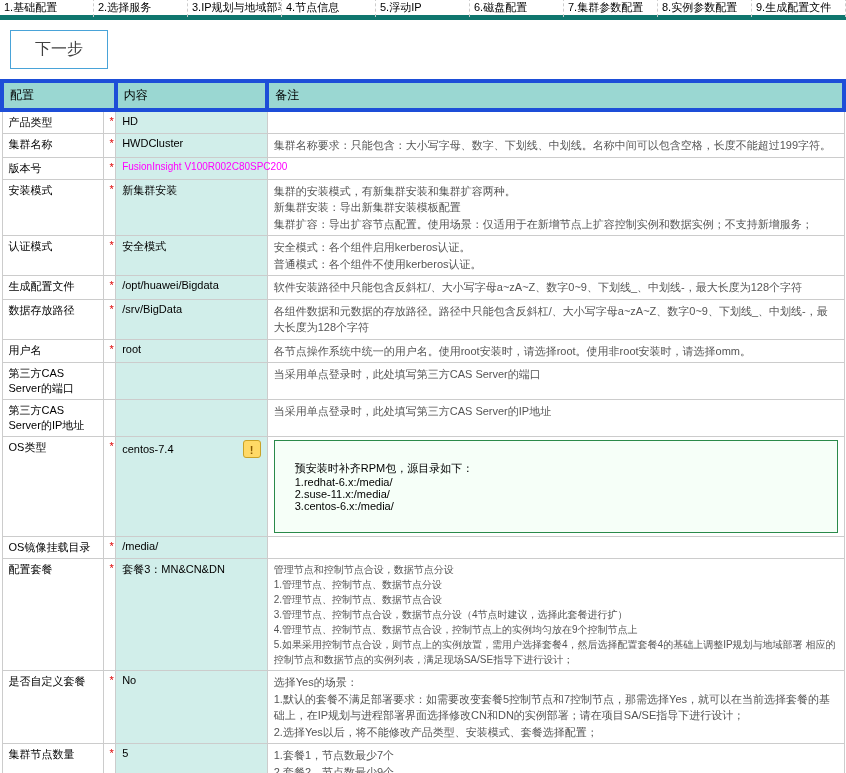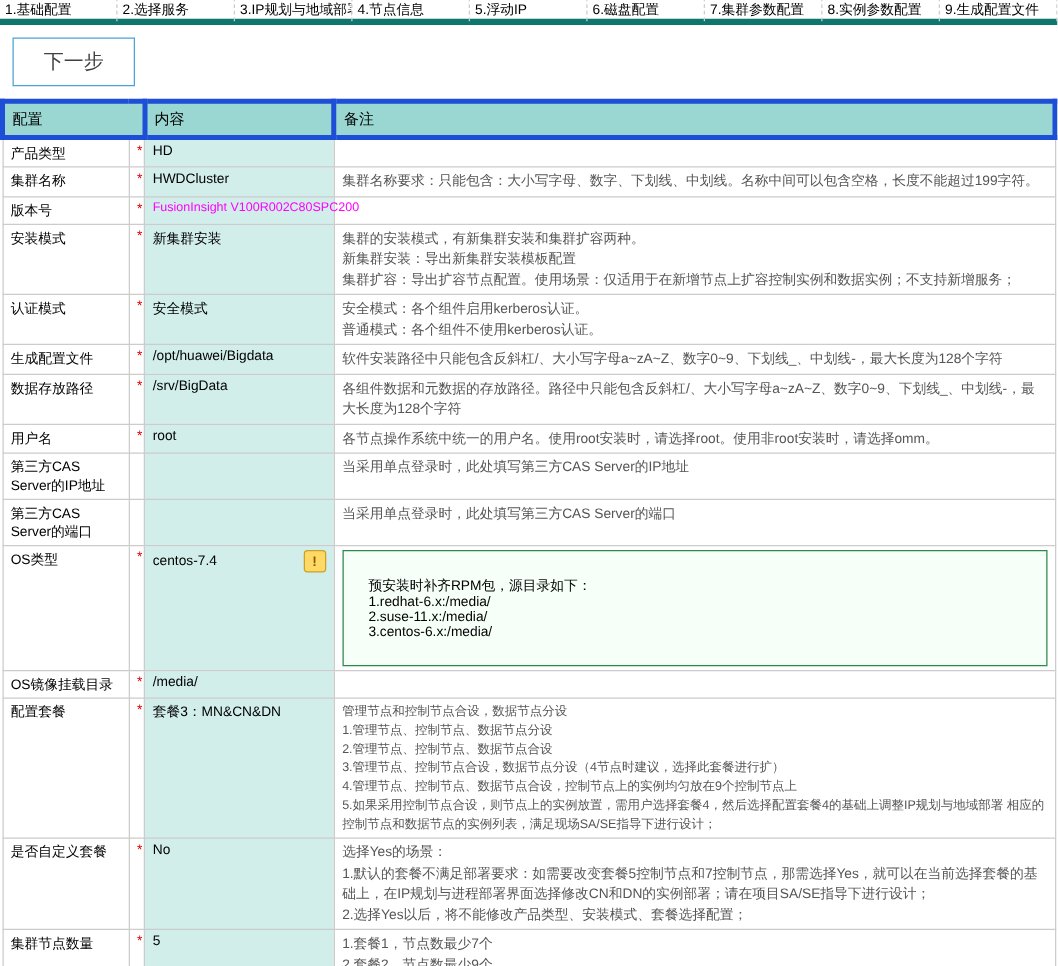--- a/index.html
+++ b/index.html
@@ -109,16 +109,16 @@
       <td class="note">各节点操作系统中统一的用户名。使用root安装时，请选择root。使用非root安装时，请选择omm。</td>
     </tr>
     <tr>
+      <td>第三方CAS Server的端口</td>
+      <td></td>
+      <td class="val"></td>
+      <td class="note">当采用单点登录时，此处填写第三方CAS Server的端口</td>
+    </tr>
+    <tr>
       <td>第三方CAS Server的IP地址</td>
       <td></td>
       <td class="val"></td>
       <td class="note">当采用单点登录时，此处填写第三方CAS Server的IP地址</td>
-    </tr>
-    <tr>
-      <td>第三方CAS Server的端口</td>
-      <td></td>
-      <td class="val"></td>
-      <td class="note">当采用单点登录时，此处填写第三方CAS Server的端口</td>
     </tr>
     <tr>
       <td>OS类型</td>

